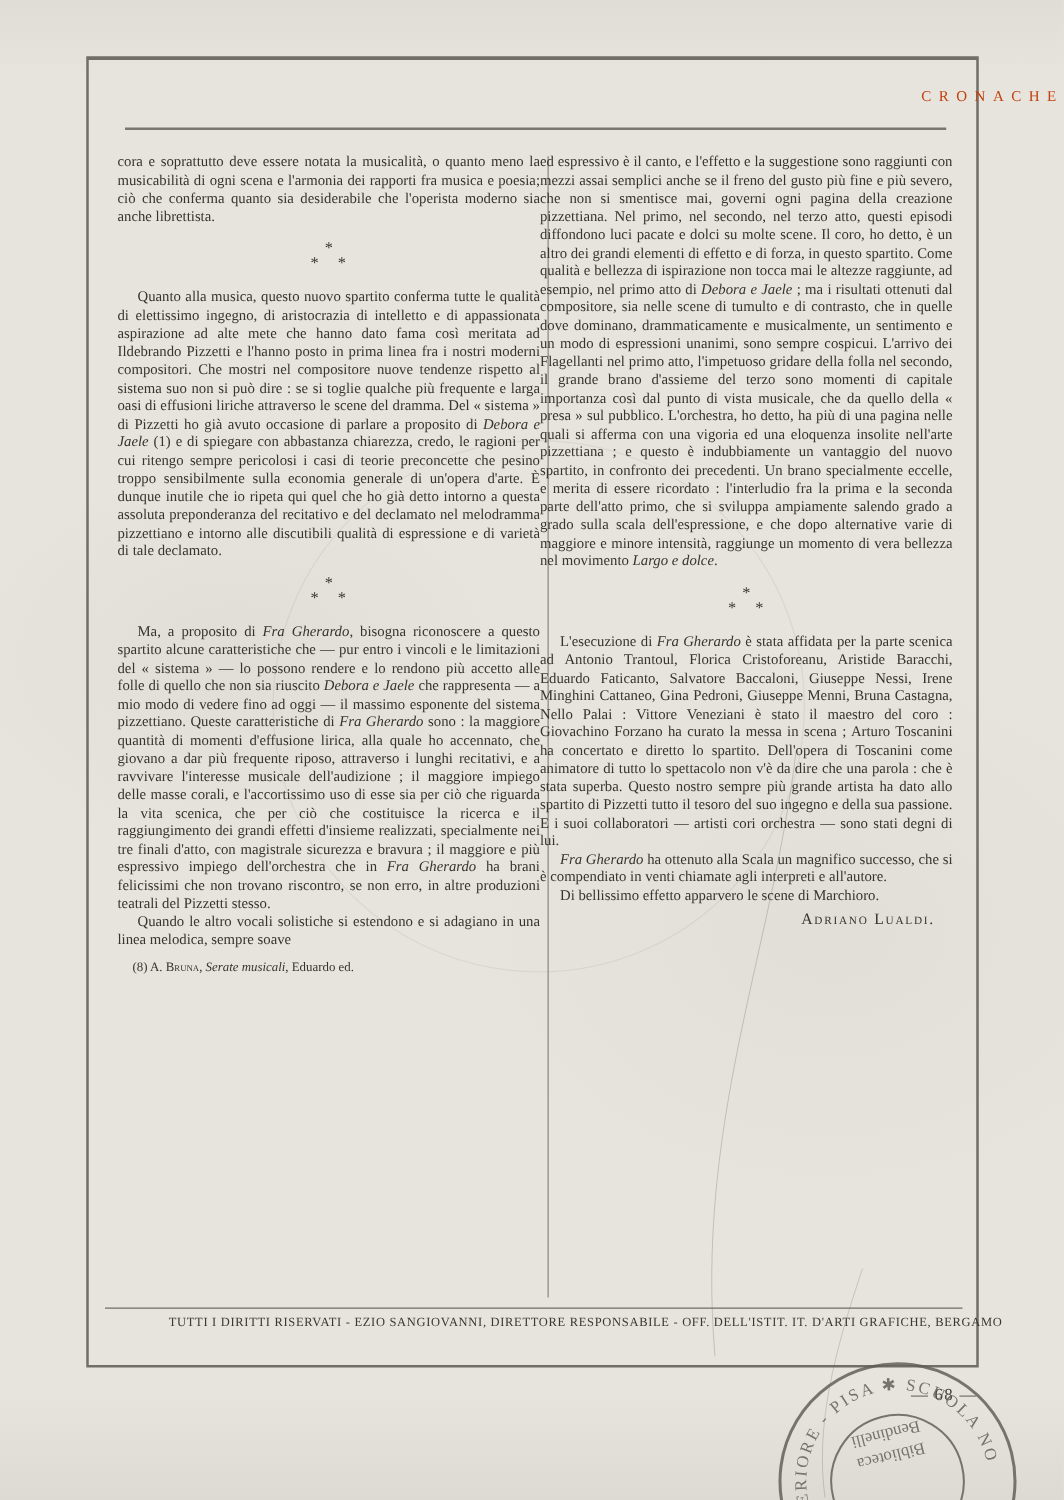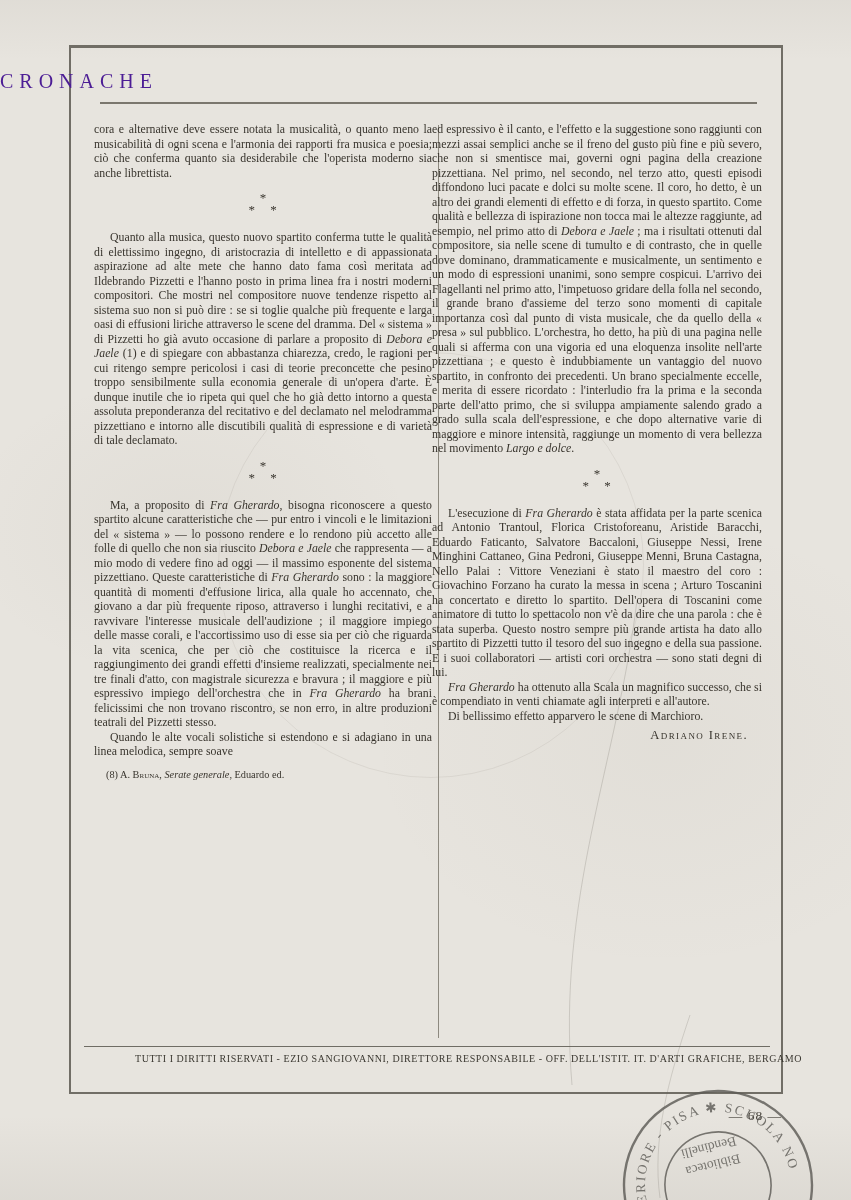--- a/index.html
+++ b/index.html
@@ -15,8 +15,8 @@
   }
   .frame{position:absolute;left:69px;top:45px;width:710px;height:1044px;
     border:2px solid #716e66;border-top-width:3px;}
-  .header-title{position:absolute;left:0;top:70px;width:851px;text-align:left;
-    font-size:20px;letter-spacing:6px;color:#4c1d95;}
+  .header-title{position:absolute;left:0;top:70px;width:851px;text-align:right;
+    font-size:12px;letter-spacing:6px;color:#c2410c;}
   .header-rule{position:absolute;left:100px;top:102px;width:657px;border-top:2px solid #7b776e;height:0;}
   .col{position:absolute;top:122px;font-size:11.8px;line-height:14.5px;text-align:justify;
     color:#38342d;}

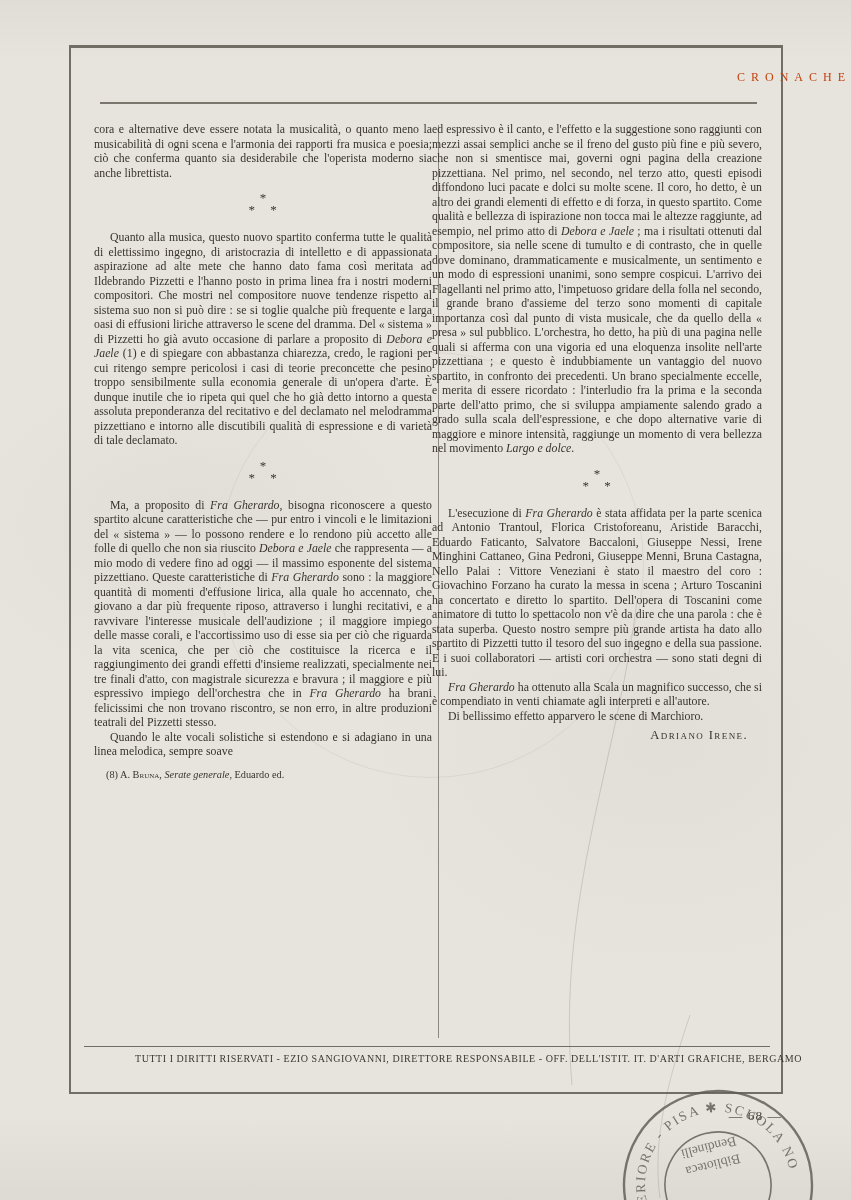--- a/index.html
+++ b/index.html
@@ -53,7 +53,7 @@
 <div class="ghost-ring"></div>
 
 <div class="col col-left">
-    <p class="para"><span>cora e alternative deve essere notata la musicalità, o quanto meno la musicabilità di ogni scena e l'armonia dei rapporti fra musica e poesia; ciò che conferma quanto sia desiderabile che l'operista moderno sia anche librettista.</span></p>
+    <p class="para"><span>cora e soprattutto deve essere notata la musicalità, o quanto meno la musicabilità di ogni scena e l'armonia dei rapporti fra musica e poesia; ciò che conferma quanto sia desiderabile che l'operista moderno sia anche librettista.</span></p>
     <div class="asterism">
       <div class="a1">*</div>
       <div class="a2">* *</div>

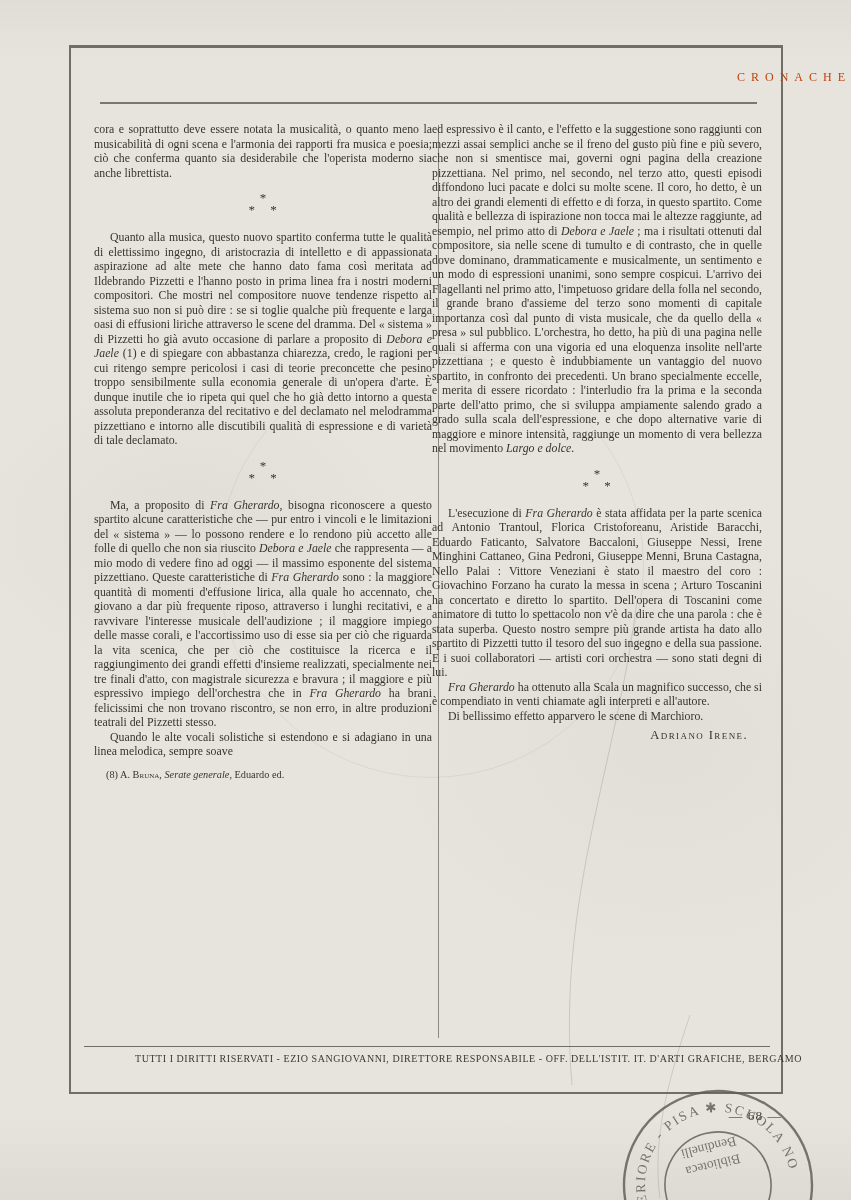--- a/index.html
+++ b/index.html
@@ -64,7 +64,7 @@
       <div class="a2">* *</div>
     </div>
     <p class="para indent"><span>Ma, a proposito di </span><i>Fra Gherardo</i><span>, bisogna riconoscere a questo spartito alcune caratteristiche che — pur entro i vincoli e le limitazioni del « sistema » — lo possono rendere e lo rendono più accetto alle folle di quello che non sia riuscito </span><i>Debora e Jaele</i><span> che rappresenta — a mio modo di vedere fino ad oggi — il massimo esponente del sistema pizzettiano. Queste caratteristiche di </span><i>Fra Gherardo</i><span> sono : la maggiore quantità di momenti d'effusione lirica, alla quale ho accennato, che giovano a dar più frequente riposo, attraverso i lunghi recitativi, e a ravvivare l'interesse musicale dell'audizione ; il maggiore impiego delle masse corali, e l'accortissimo uso di esse sia per ciò che riguarda la vita scenica, che per ciò che costituisce la ricerca e il raggiungimento dei grandi effetti d'insieme realizzati, specialmente nei tre finali d'atto, con magistrale sicurezza e bravura ; il maggiore e più espressivo impiego dell'orchestra che in </span><i>Fra Gherardo</i><span> ha brani felicissimi che non trovano riscontro, se non erro, in altre produzioni teatrali del Pizzetti stesso.</span></p>
-    <p class="para indent"><span>Quando le alte vocali solistiche si estendono e si adagiano in una linea melodica, sempre soave</span></p>
+    <p class="para indent"><span>Quando le altro vocali solistiche si estendono e si adagiano in una linea melodica, sempre soave</span></p>
     <p class="para footnote"><span>(8) A. </span><span class="sc">Bruna</span><span>, </span><i>Serate generale</i><span>, Eduardo ed.</span></p>
   </div>
 <div class="divider"></div>

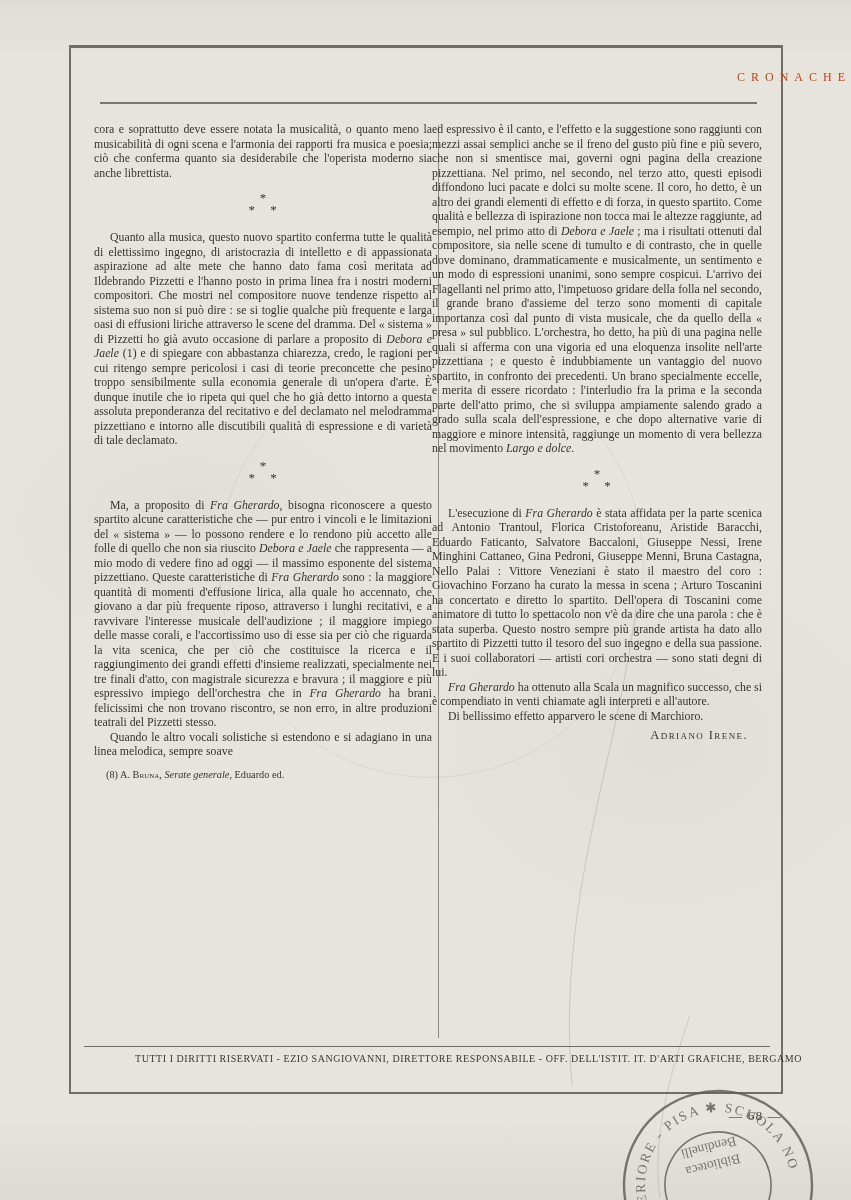--- a/index.html
+++ b/index.html
@@ -77,7 +77,7 @@
     <p class="para indent"><span>L'esecuzione di </span><i>Fra Gherardo</i><span> è stata affidata per la parte scenica ad Antonio Trantoul, Florica Cristoforeanu, Aristide Baracchi, Eduardo Faticanto, Salvatore Baccaloni, Giuseppe Nessi, Irene Minghini Cattaneo, Gina Pedroni, Giuseppe Menni, Bruna Castagna, Nello Palai : Vittore Veneziani è stato il maestro del coro : Giovachino Forzano ha curato la messa in scena ; Arturo Toscanini ha concertato e diretto lo spartito. Dell'opera di Toscanini come animatore di tutto lo spettacolo non v'è da dire che una parola : che è stata superba. Questo nostro sempre più grande artista ha dato allo spartito di Pizzetti tutto il tesoro del suo ingegno e della sua passione. E i suoi collaboratori — artisti cori orchestra — sono stati degni di lui.</span></p>
     <p class="para indent"><i>Fra Gherardo</i><span> ha ottenuto alla Scala un magnifico successo, che si è compendiato in venti chiamate agli interpreti e all'autore.</span></p>
     <p class="para indent"><span>Di bellissimo effetto apparvero le scene di Marchioro.</span></p>
-    <p class="para signature"><span class="sc">Adriano Irene.</span></p>
+    <p class="para signature"><span class="sc">Adriano Lualdi.</span></p>
   </div>
 
 <div class="footer-rule"></div>

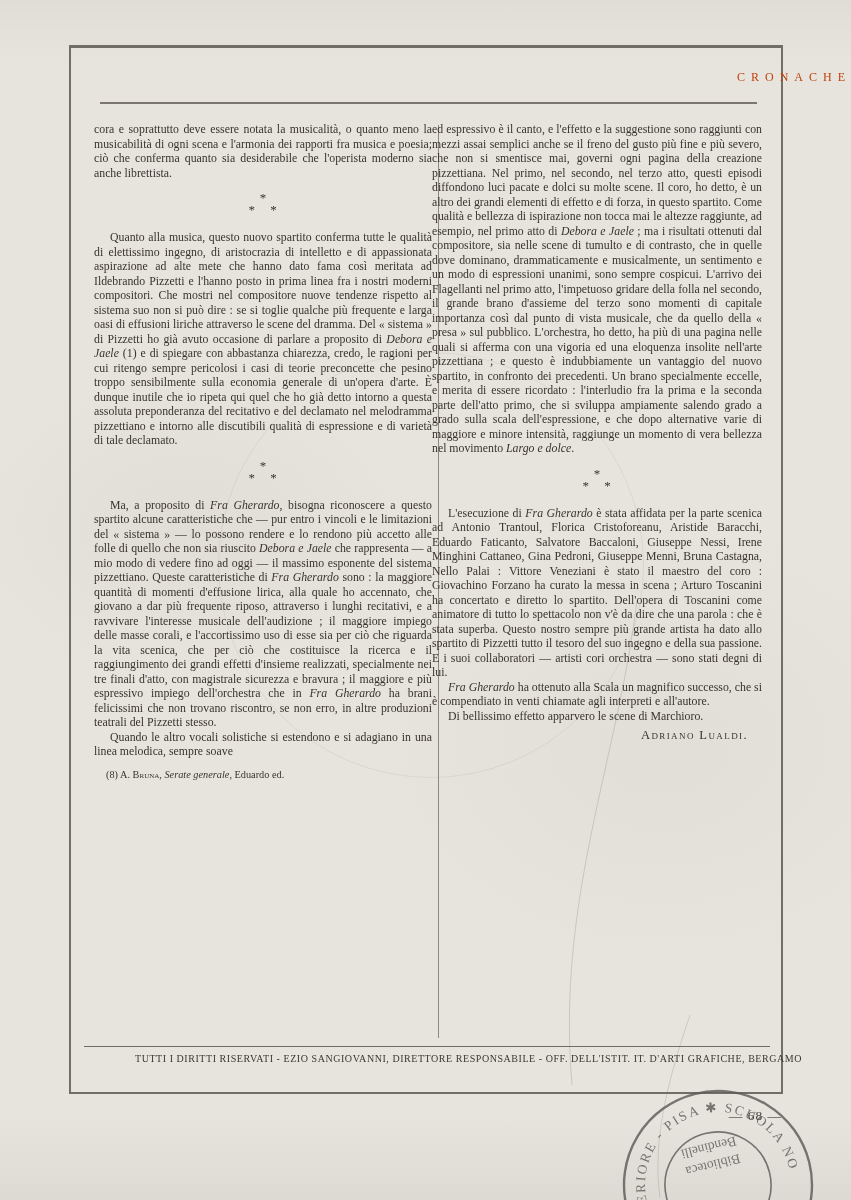--- a/index.html
+++ b/index.html
@@ -65,7 +65,7 @@
     </div>
     <p class="para indent"><span>Ma, a proposito di </span><i>Fra Gherardo</i><span>, bisogna riconoscere a questo spartito alcune caratteristiche che — pur entro i vincoli e le limitazioni del « sistema » — lo possono rendere e lo rendono più accetto alle folle di quello che non sia riuscito </span><i>Debora e Jaele</i><span> che rappresenta — a mio modo di vedere fino ad oggi — il massimo esponente del sistema pizzettiano. Queste caratteristiche di </span><i>Fra Gherardo</i><span> sono : la maggiore quantità di momenti d'effusione lirica, alla quale ho accennato, che giovano a dar più frequente riposo, attraverso i lunghi recitativi, e a ravvivare l'interesse musicale dell'audizione ; il maggiore impiego delle masse corali, e l'accortissimo uso di esse sia per ciò che riguarda la vita scenica, che per ciò che costituisce la ricerca e il raggiungimento dei grandi effetti d'insieme realizzati, specialmente nei tre finali d'atto, con magistrale sicurezza e bravura ; il maggiore e più espressivo impiego dell'orchestra che in </span><i>Fra Gherardo</i><span> ha brani felicissimi che non trovano riscontro, se non erro, in altre produzioni teatrali del Pizzetti stesso.</span></p>
     <p class="para indent"><span>Quando le altro vocali solistiche si estendono e si adagiano in una linea melodica, sempre soave</span></p>
-    <p class="para footnote"><span>(8) A. </span><span class="sc">Bruna</span><span>, </span><i>Serate generale</i><span>, Eduardo ed.</span></p>
+    <p class="para footnote"><span>(8) A. </span><span class="sc">Bruna</span><span>, </span><i>Serate musicali</i><span>, Eduardo ed.</span></p>
   </div>
 <div class="divider"></div>
 <div class="col col-right">

